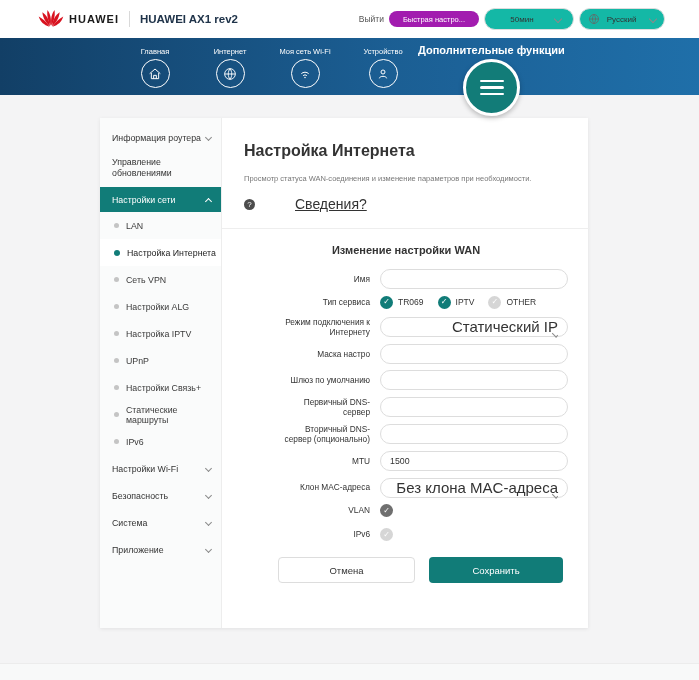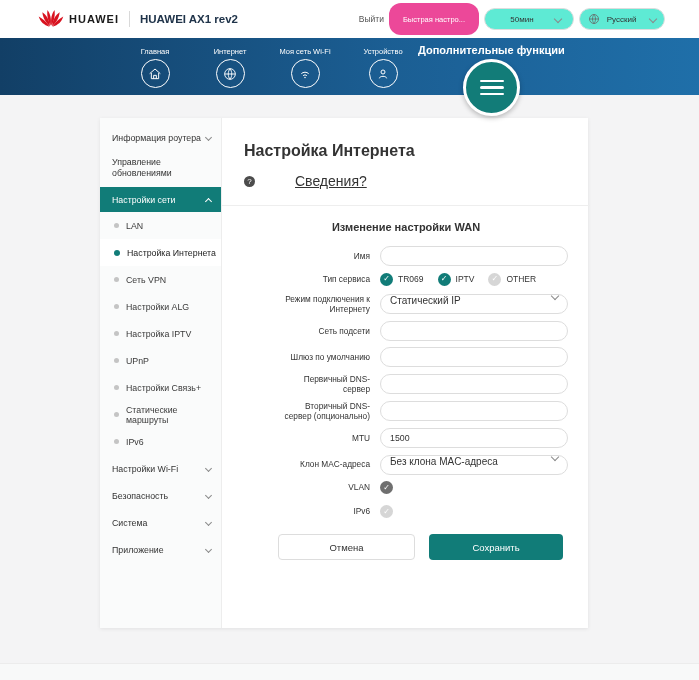--- a/index.html
+++ b/index.html
@@ -14,7 +14,7 @@
   .model-name { font-size:11.5px; color:#20344a; font-weight:bold; }
   .topbar-right { margin-left:auto; display:flex; align-items:center; margin-right:34px; gap:5px; }
   .logout { font-size:8.5px; color:#555; cursor:pointer; }
-  .pill-btn { background:#ec4899; color:#fff; font-size:7.5px; border:none; border-radius:12px; height:32px; padding:0 14px; cursor:pointer; }
+  .pill-btn { background:#a21caf; color:#fff; font-size:7.5px; border:none; border-radius:12px; height:16px; padding:0 14px; cursor:pointer; }
   .top-select { height:22px; border:1px solid #ddd; border-radius:13px; background:#5eead4; display:flex; align-items:center; font-size:8px; color:#333; cursor:pointer; }
   .sel-time { width:90px; justify-content:center; position:relative; padding-right:14px; }
   .sel-lang { width:86px; padding:0 8px; }

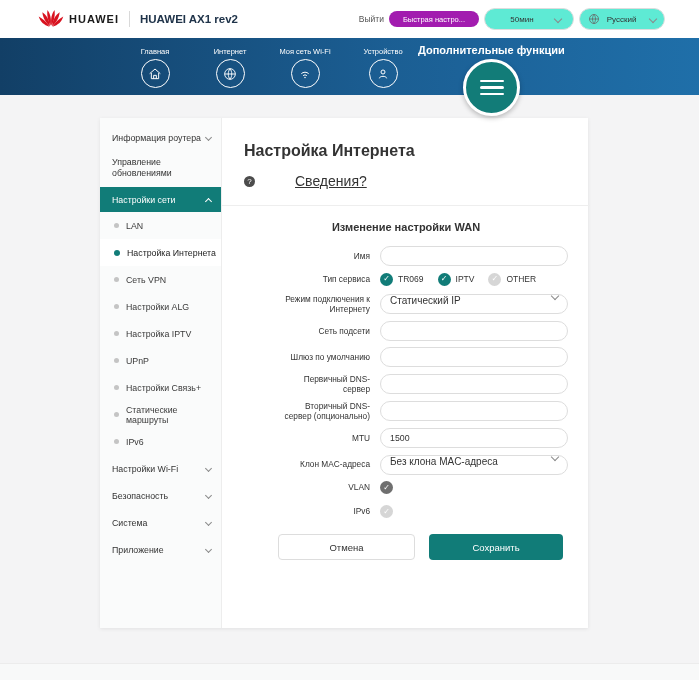--- a/index.html
+++ b/index.html
@@ -15,7 +15,7 @@
   .topbar-right { margin-left:auto; display:flex; align-items:center; margin-right:34px; gap:5px; }
   .logout { font-size:8.5px; color:#555; cursor:pointer; }
   .pill-btn { background:#a21caf; color:#fff; font-size:7.5px; border:none; border-radius:12px; height:16px; padding:0 14px; cursor:pointer; }
-  .top-select { height:22px; border:1px solid #ddd; border-radius:13px; background:#5eead4; display:flex; align-items:center; font-size:8px; color:#333; cursor:pointer; }
+  .top-select { height:22px; border:1px solid #ddd; border-radius:13px; background:#14b8a6; display:flex; align-items:center; font-size:8px; color:#333; cursor:pointer; }
   .sel-time { width:90px; justify-content:center; position:relative; padding-right:14px; }
   .sel-lang { width:86px; padding:0 8px; }
   .chev { width:6px; height:6px; border-right:1.3px solid #8a8a8a; border-bottom:1.3px solid #8a8a8a; transform:rotate(45deg); display:inline-block; }

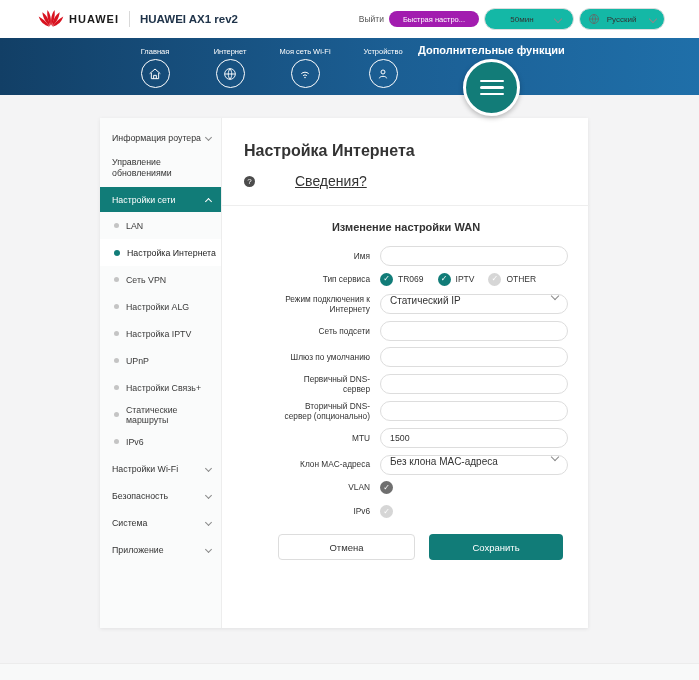--- a/index.html
+++ b/index.html
@@ -235,6 +235,7 @@
 
   <div class="main">
     <div class="page-title">Настройка Интернета</div>
+    <div class="page-desc">Просмотр статуса WAN-соединения и изменение параметров при необходимости.</div>
     <div class="details-link">
       <span class="qmark">?</span>
       <span class="details-text">Сведения?</span>

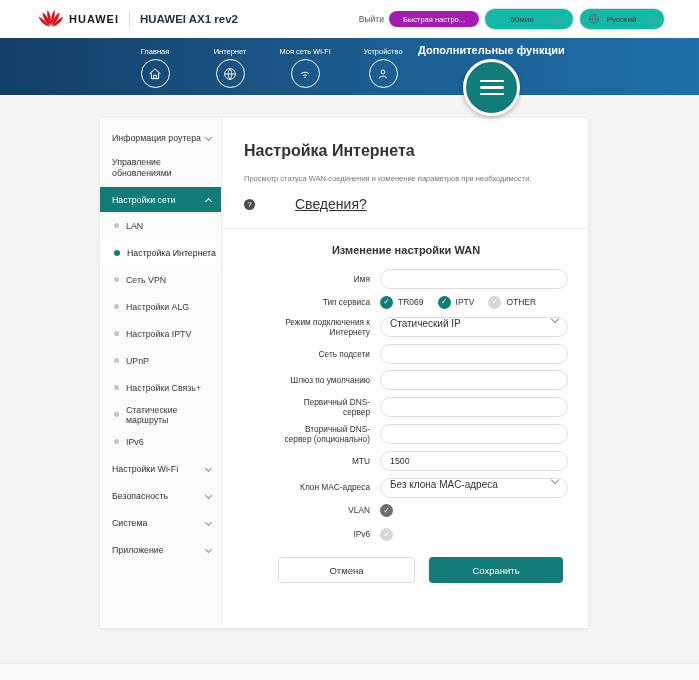--- a/index.html
+++ b/index.html
@@ -66,7 +66,7 @@
   .flabel { width:96px; text-align:right; padding-right:10px; font-size:8.3px; color:#333; line-height:1.25; flex-shrink:0; }
   .fctrl { width:188px; display:flex; align-items:center; }
   input.txt { width:188px; height:20px; border:1px solid #ddd; border-radius:10px; padding:0 9px; font-size:8.8px; color:#333; outline:none; font-family:inherit; }
-  .select { width:188px; height:20px; border:1px solid #ddd; border-radius:10px; padding:0 9px; font-size:10px; color:#333; display:flex; align-items:flex-start; cursor:pointer; background:#fff; }
+  .select { width:188px; height:20px; border:1px solid #ddd; border-radius:10px; padding:0 9px; font-size:15px; color:#333; display:flex; align-items:flex-end; cursor:pointer; background:#fff;flex-direction:column; }
   .select .chev { margin-left:auto; margin-top:-2px; }
   .cb { width:13px; height:13px; border-radius:50%; display:inline-flex; align-items:center; justify-content:center; cursor:pointer; flex-shrink:0; }
   .cb::after { content:"\2713"; color:#fff; font-size:8px; line-height:1; }

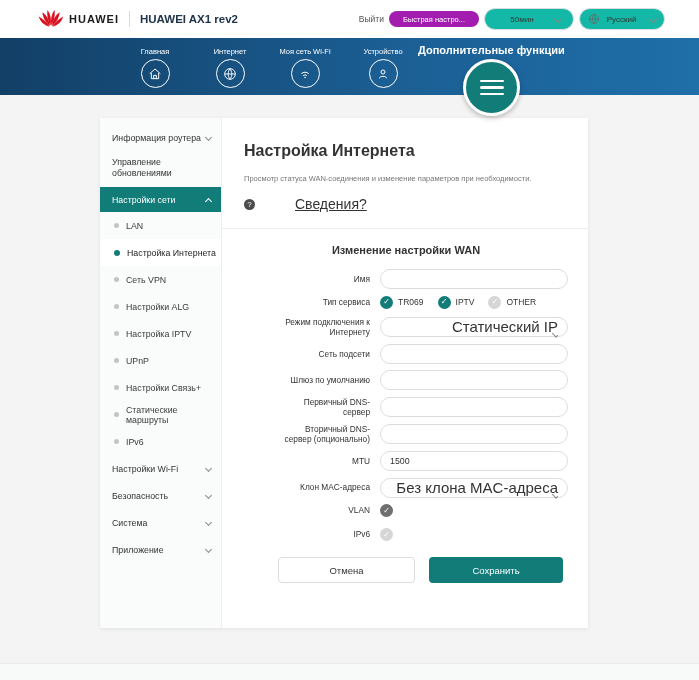--- a/index.html
+++ b/index.html
@@ -282,7 +282,7 @@
 
 
       <div class="frow">
-        <span class="flabel">Сеть подсети</span>
+        <span class="flabel">Маска настро</span>
         <span class="fctrl">
             <input class="txt" type="text" value="" style="">
           </span>

